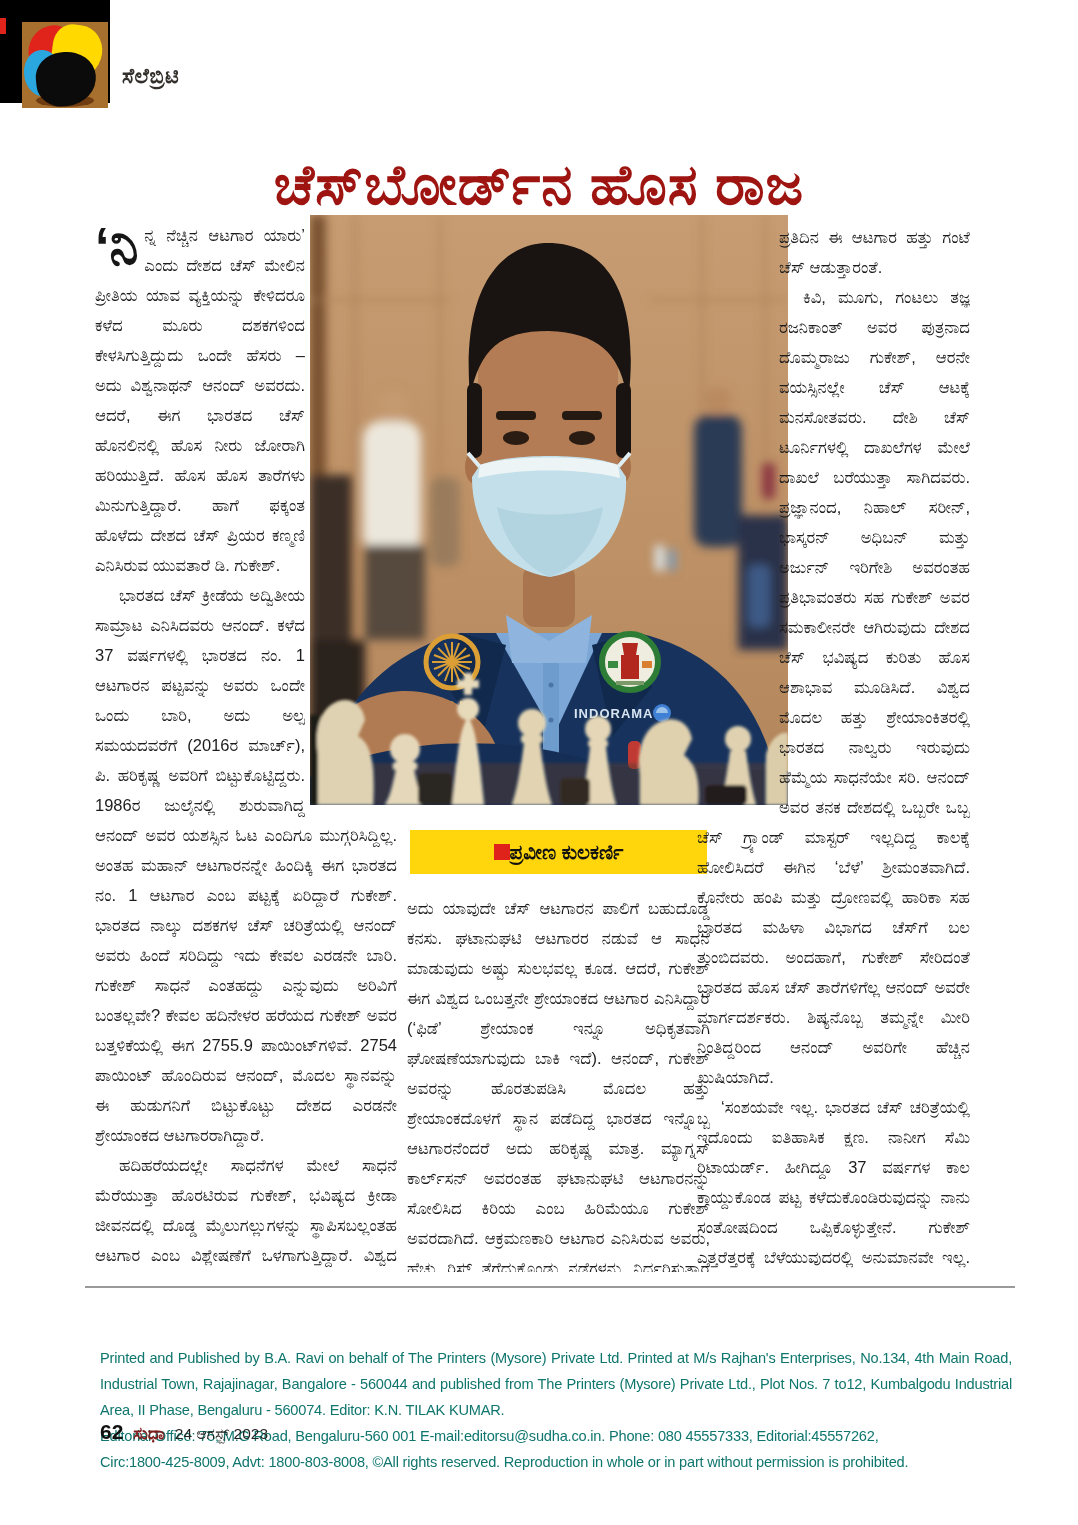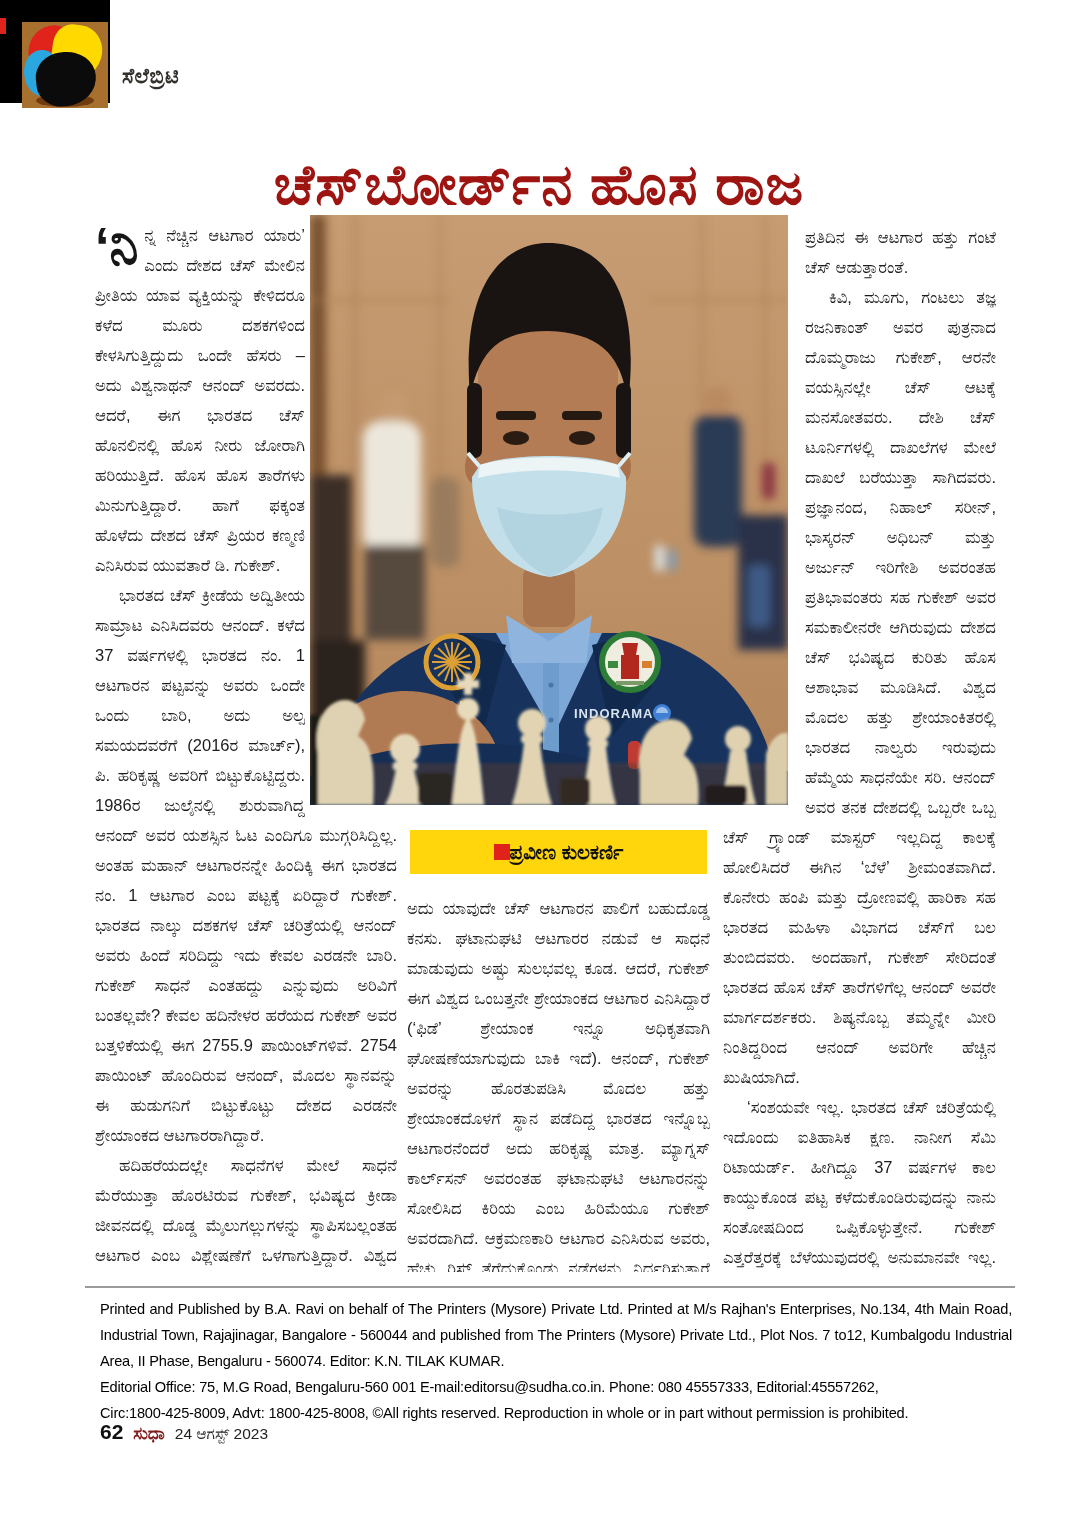--- a/index.html
+++ b/index.html
@@ -27,7 +27,7 @@
   .col p.indent{text-indent:24px;}
   .col-left{left:95px;top:220px;width:302px;height:1052px;}
   .col-middle{left:407px;top:893px;width:303px;height:379px;}
-  .col-right{left:723px;top:222px;width:273px;height:1052px;}
+  .col-right{left:697px;top:222px;width:273px;height:1052px;}
   .spacer-right{float:right;width:92px;height:586px;}
   .spacer-left{float:left;width:82px;height:600px;}
   .dropcap{float:left;font-size:52px;line-height:44px;font-weight:bold;padding:4px 6px 0 0;color:#161616;}

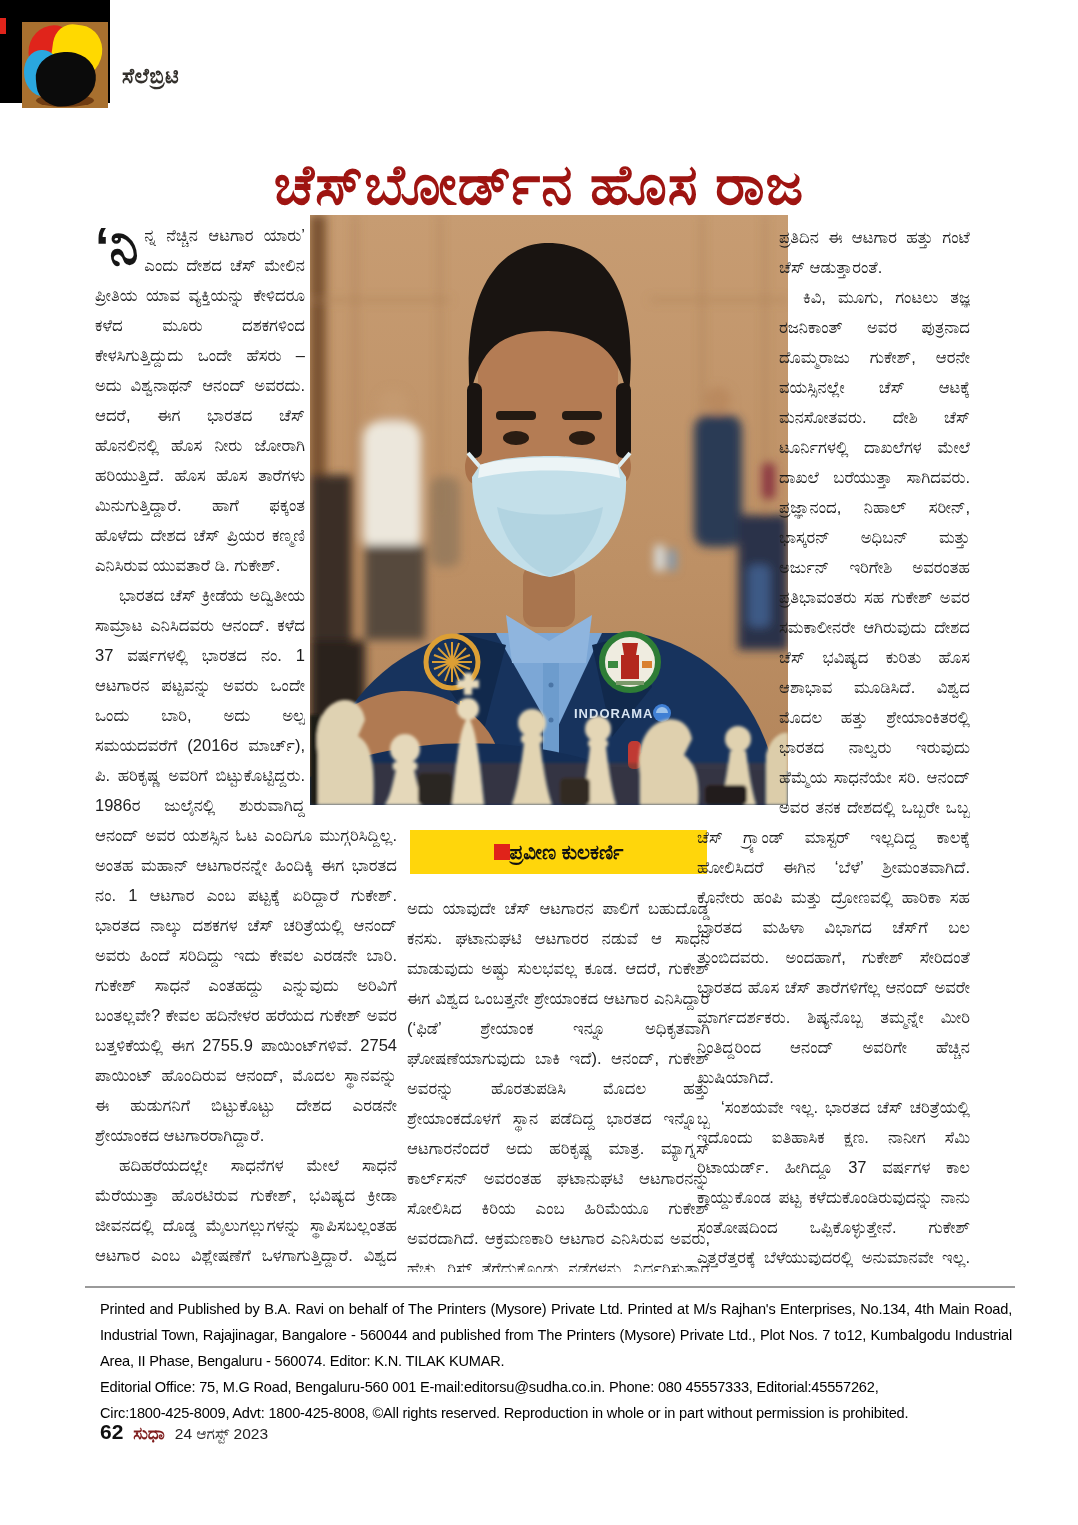--- a/index.html
+++ b/index.html
@@ -38,8 +38,8 @@
   .byline-text{font-size:20px;font-weight:bold;color:#111;}
   
   .footer-rule{position:absolute;left:85px;top:1286px;width:930px;height:2px;background:#9a9a9a;}
-  .imprint{position:absolute;left:100px;top:1296px;width:912px;font-size:14.6px;line-height:26px;
-           color:#000000;letter-spacing:-.2px;}
+  .imprint{position:absolute;left:100px;top:1345px;width:912px;font-size:14.6px;line-height:26px;
+           color:#0f766e;letter-spacing:-.2px;}
   .imprint p{margin:0;}
   .imprint p.just{text-align:justify;}
   .page-footer{position:absolute;left:100px;top:1420px;display:flex;align-items:baseline;gap:10px;}

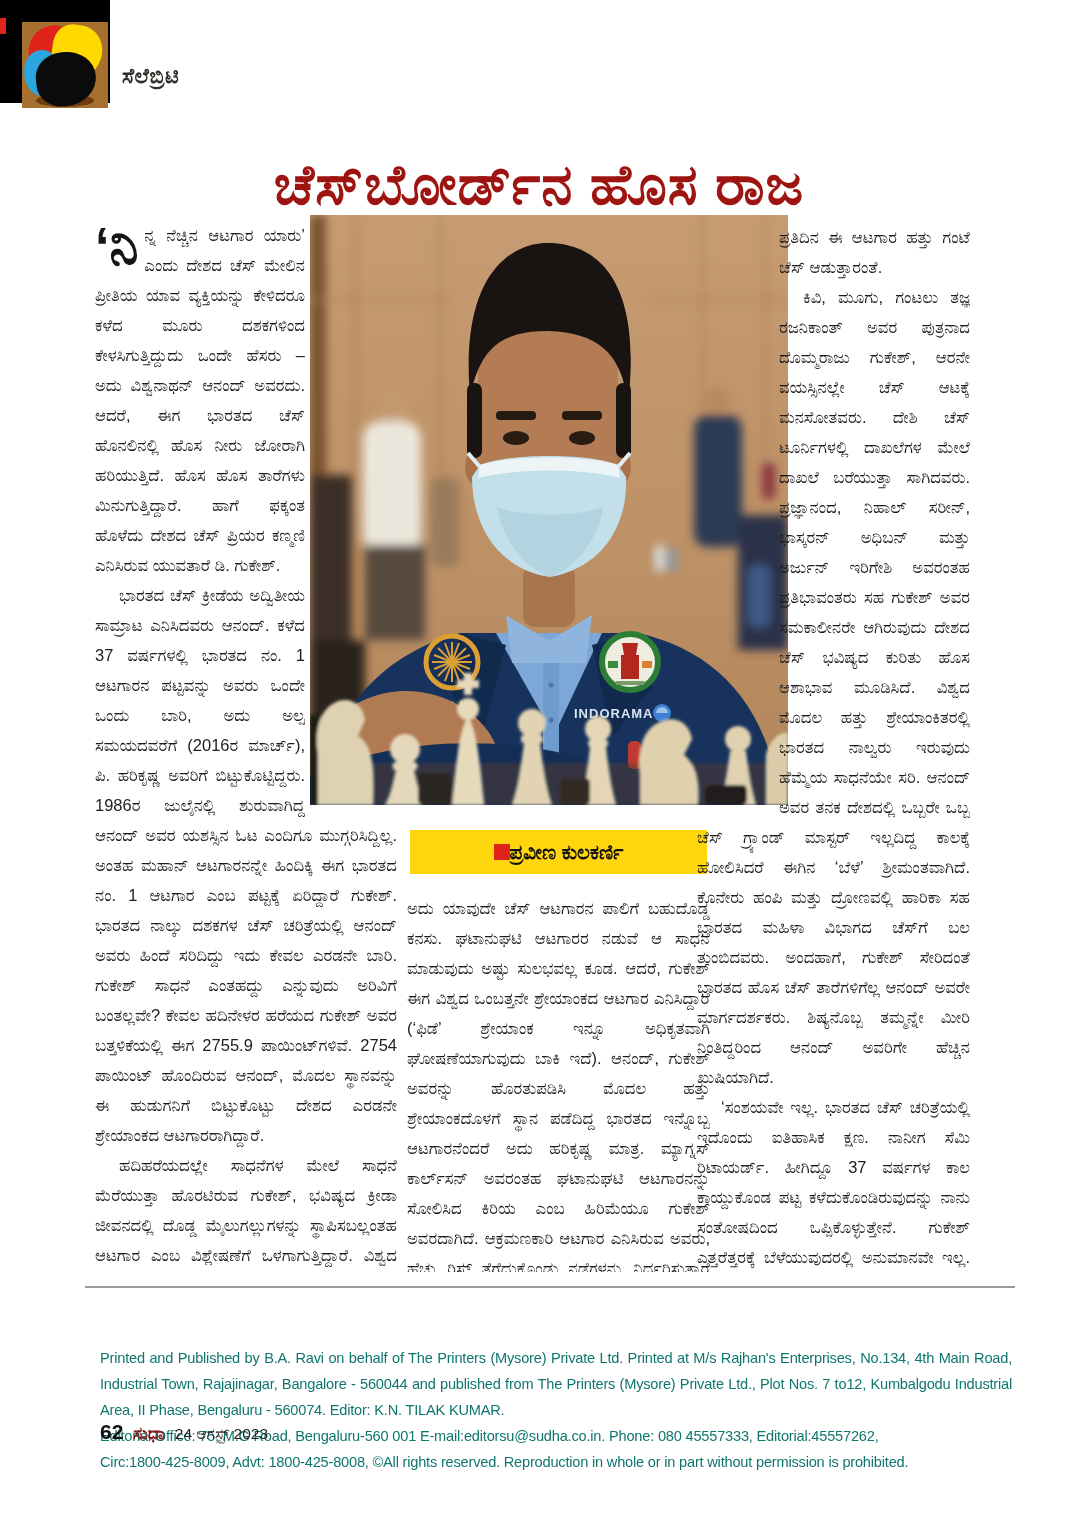--- a/index.html
+++ b/index.html
@@ -224,7 +224,7 @@
   <div class="imprint">
     <p class="just">Printed and Published by B.A. Ravi on behalf of The Printers (Mysore) Private Ltd. Printed at M/s Rajhan's Enterprises, No.134, 4th Main Road, Industrial Town, Rajajinagar, Bangalore - 560044 and published from The Printers (Mysore) Private Ltd., Plot Nos. 7 to12, Kumbalgodu Industrial Area, II Phase, Bengaluru - 560074. Editor: K.N. TILAK KUMAR.</p>
     <p>Editorial Office: 75, M.G Road, Bengaluru-560 001 E-mail:editorsu@sudha.co.in. Phone: 080 45557333, Editorial:45557262,</p>
-    <p>Circ:1800-425-8009, Advt: 1800-425-8008, ©All rights reserved. Reproduction in whole or in part without permission is prohibited.</p>
+    <p>Circ:1800-425-8009, Advt: 1800-803-8008, ©All rights reserved. Reproduction in whole or in part without permission is prohibited.</p>
   </div>
   <div class="page-footer">
     <span class="page-number">62</span>

